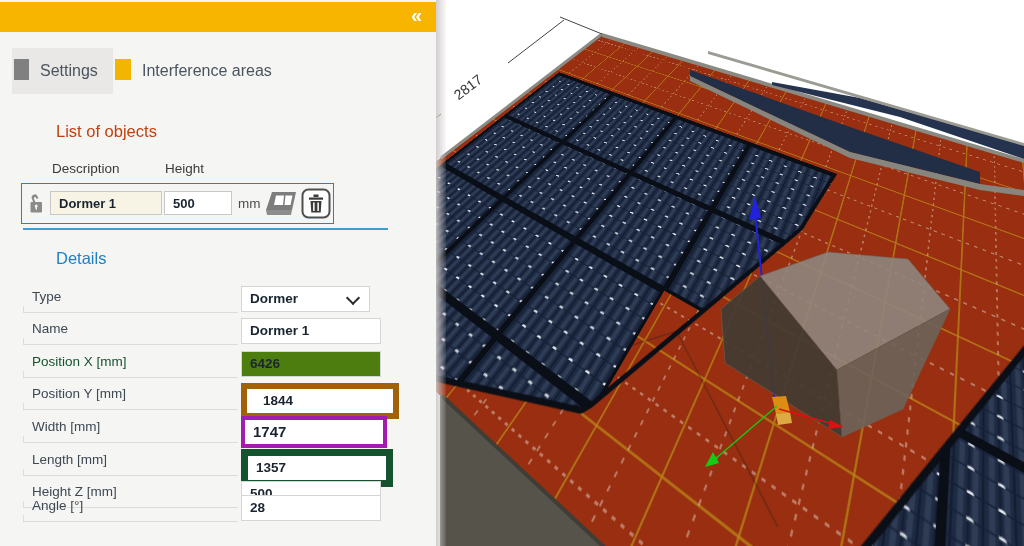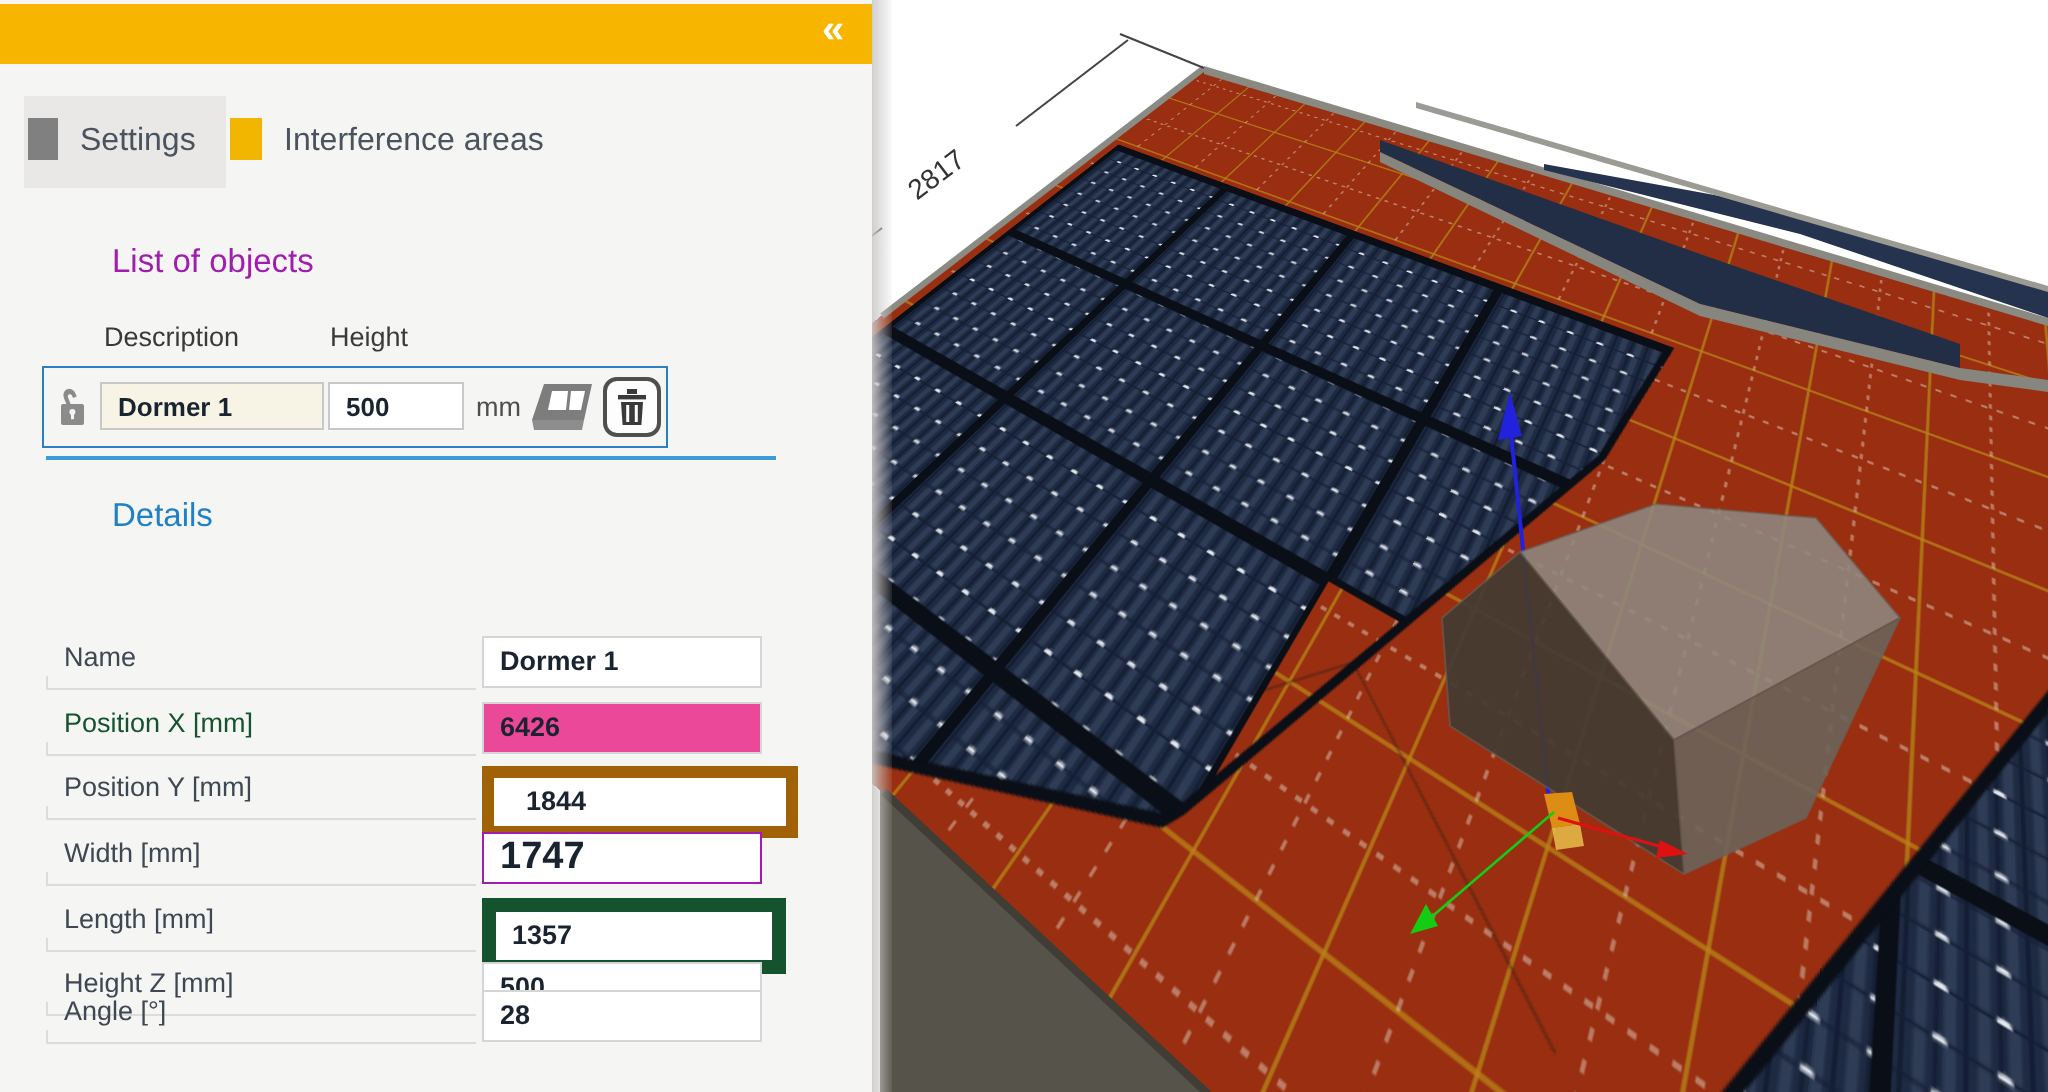--- a/index.html
+++ b/index.html
@@ -178,7 +178,7 @@
 <div style="position:absolute;left:40px;top:62px;font-size:16px;color:#4a545e">Settings</div>
 <div style="position:absolute;left:115px;top:59px;width:16px;height:21px;background:#f2b600"></div>
 <div style="position:absolute;left:142px;top:62px;font-size:16px;color:#4a545e">Interference areas</div>
-<div style="position:absolute;left:56px;top:122px;font-size:16.5px;color:#a21caf">List of objects</div>
+<div style="position:absolute;left:56px;top:122px;font-size:16.5px;color:#c2410c">List of objects</div>
 <div style="position:absolute;left:52px;top:161px;font-size:13.5px;color:#3a3a3a">Description</div>
 <div style="position:absolute;left:165px;top:161px;font-size:13.5px;color:#3a3a3a">Height</div>
 <div style="position:absolute;left:21px;top:183px;width:311px;height:39px;border:1.5px solid #2b7fc2"></div>

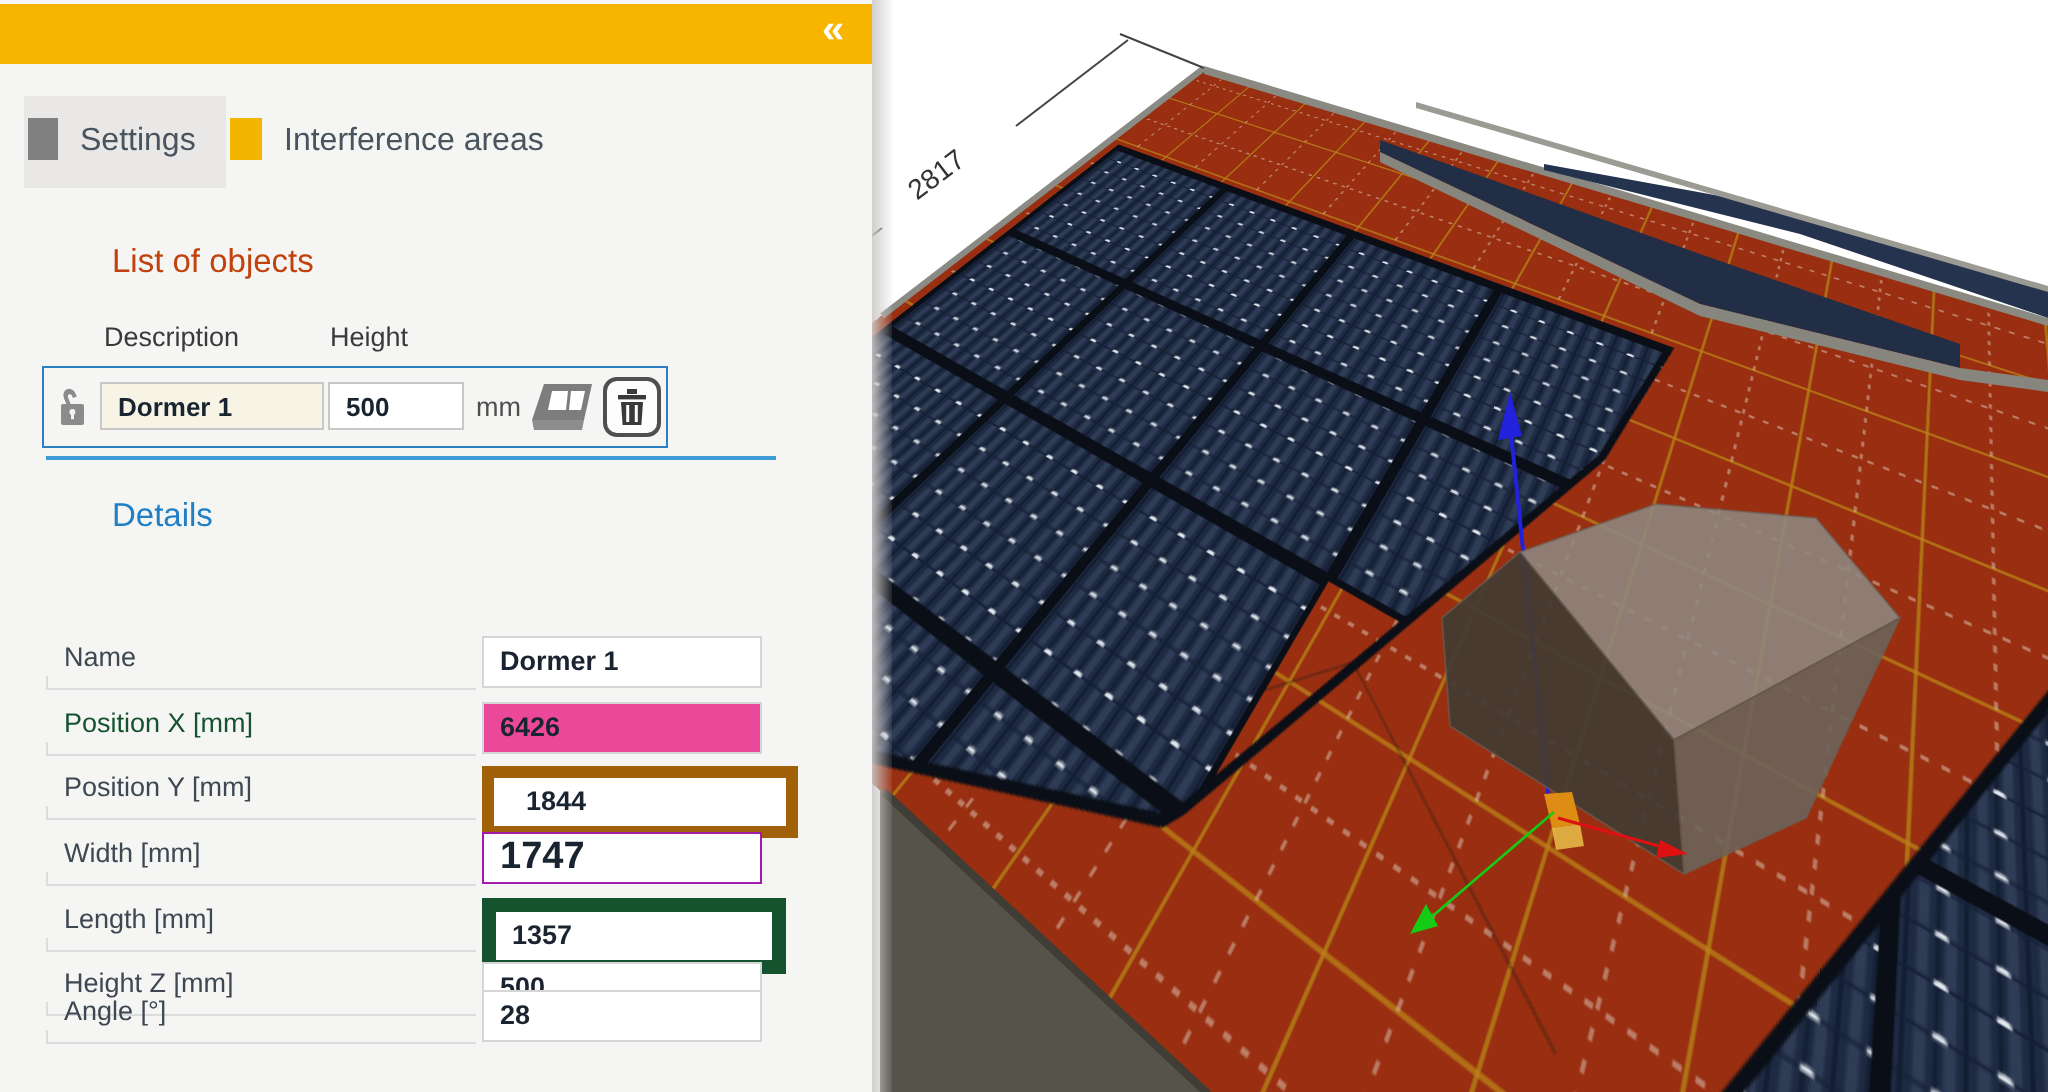--- a/index.html
+++ b/index.html
@@ -209,6 +209,12 @@
 </svg>
 <div style="position:absolute;left:23px;top:228px;width:365px;height:1.5px;background:#3d9bd5"></div>
 <div style="position:absolute;left:56px;top:249px;font-size:16.5px;color:#2080c5">Details</div>
+<div style="position:absolute;left:0;top:285.5px;width:436px;height:33px">
+<div style="position:absolute;left:23px;top:1px;width:215px;height:25px;border-bottom:1px solid #dcdcdc"></div>
+<div style="position:absolute;left:23px;top:20px;width:1px;height:6px;background:#dcdcdc"></div>
+<div style="position:absolute;left:32px;top:3px;font-size:13.5px;color:#3d4852">Type</div>
+<div style="position:absolute;left:241px;top:0;width:119px;height:24px;background:#fff;border:1px solid #d5d5d5;font-weight:bold;font-size:13.5px;color:#1a2430;line-height:24px;padding-left:8px">Dormer<span style="position:absolute;right:11px;top:6px;width:8px;height:8px;border-right:2px solid #2a2a2a;border-bottom:2px solid #2a2a2a;transform:rotate(45deg);transform-origin:center"></span></div>
+</div>
     <div style="position:absolute;left:0;top:318.1px;width:436px;height:33px">
 <div style="position:absolute;left:23px;top:1px;width:215px;height:25px;border-bottom:1px solid #dcdcdc"></div>
 <div style="position:absolute;left:23px;top:20px;width:1px;height:6px;background:#dcdcdc"></div>

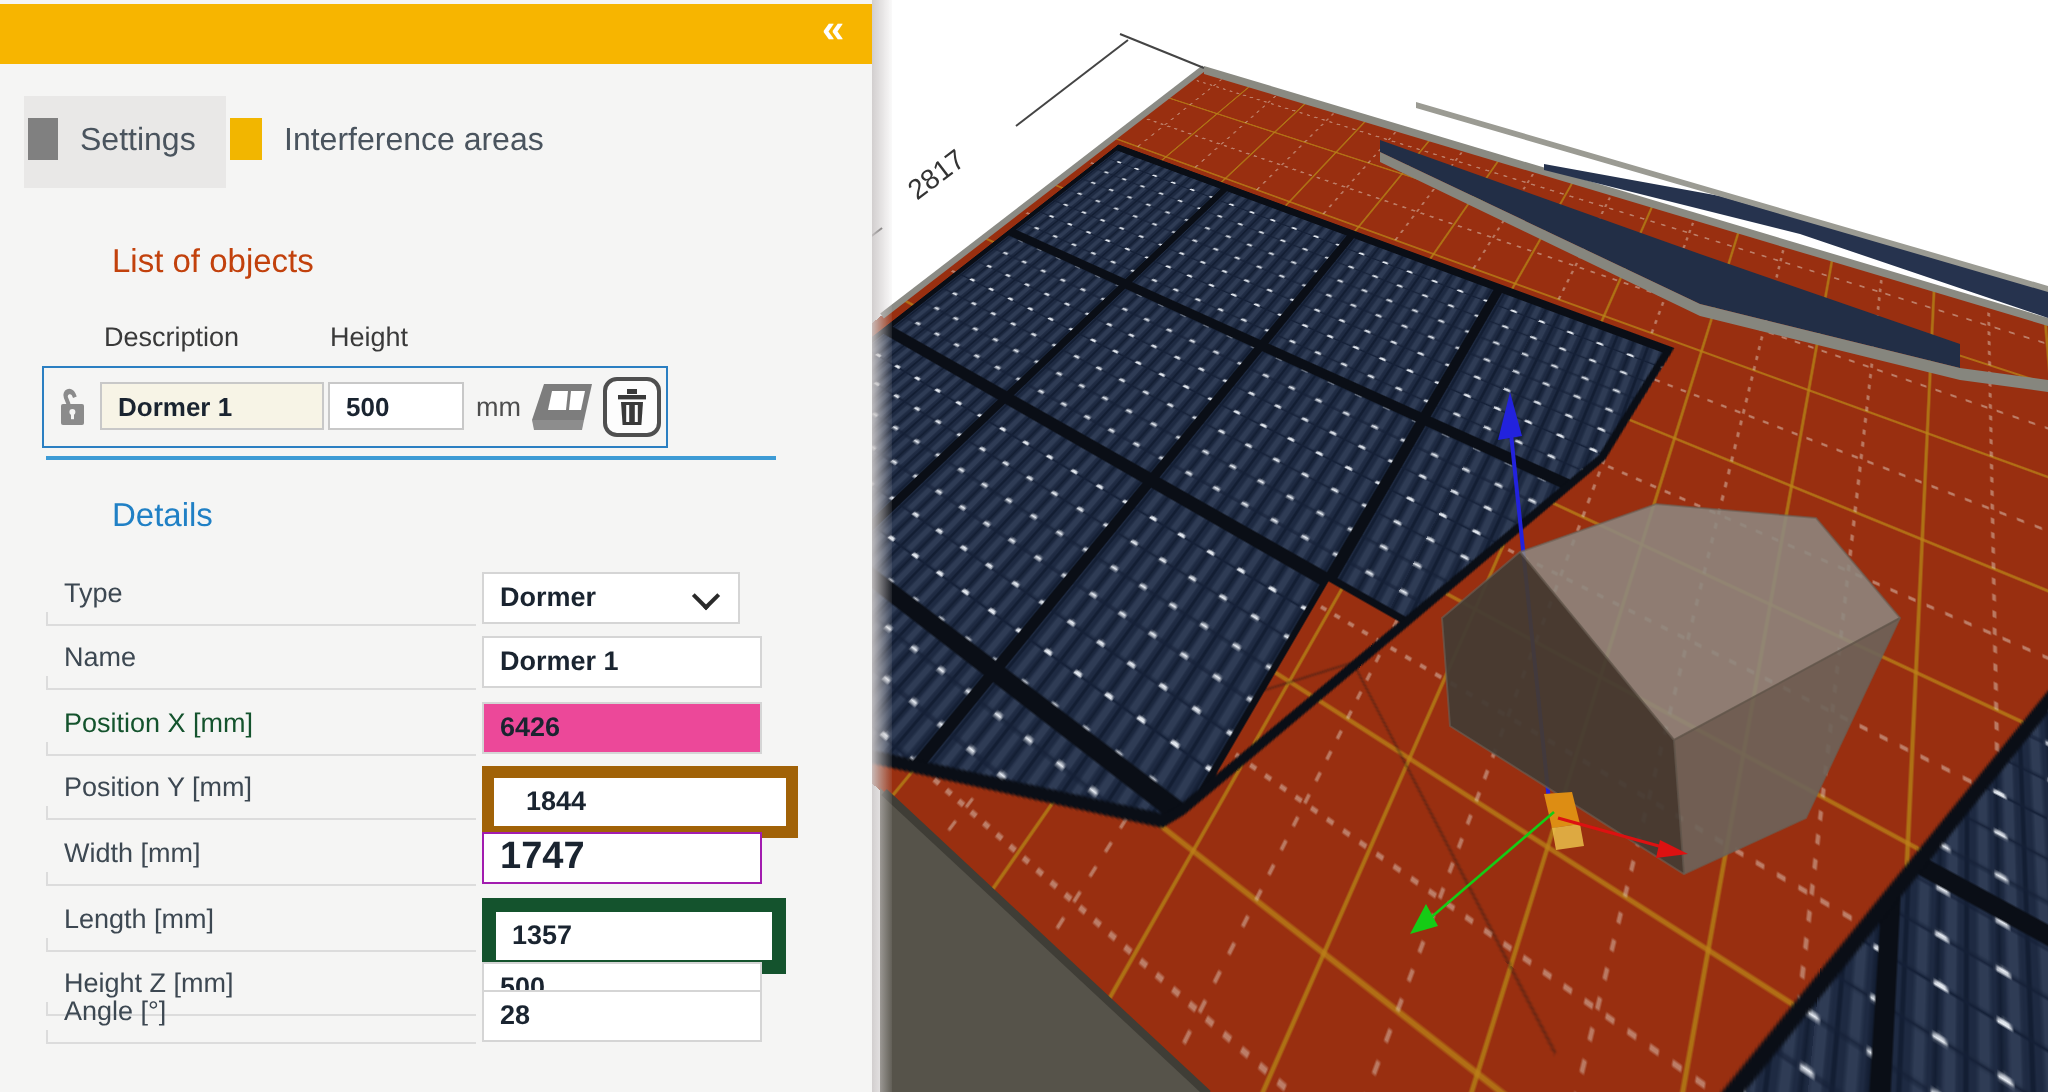--- a/index.html
+++ b/index.html
@@ -225,7 +225,7 @@
 <div style="position:absolute;left:23px;top:1px;width:215px;height:25px;border-bottom:1px solid #dcdcdc"></div>
 <div style="position:absolute;left:23px;top:20px;width:1px;height:6px;background:#dcdcdc"></div>
 <div style="position:absolute;left:32px;top:3px;font-size:13.5px;color:#14532d">Position X [mm]</div>
-<div style="position:absolute;left:241px;top:0;width:130px;height:24px;background:#ec4899;border:1px solid #d5d5d5;font-weight:bold;font-size:13.5px;color:#1a2430;line-height:24px;padding-left:8px">6426</div>
+<div style="position:absolute;left:241px;top:0;width:130px;height:24px;background:#4d7c0f;border:1px solid #d5d5d5;font-weight:bold;font-size:13.5px;color:#1a2430;line-height:24px;padding-left:8px">6426</div>
 </div>
     <div style="position:absolute;left:0;top:383.3px;width:436px;height:33px">
 <div style="position:absolute;left:23px;top:1px;width:215px;height:25px;border-bottom:1px solid #dcdcdc"></div>

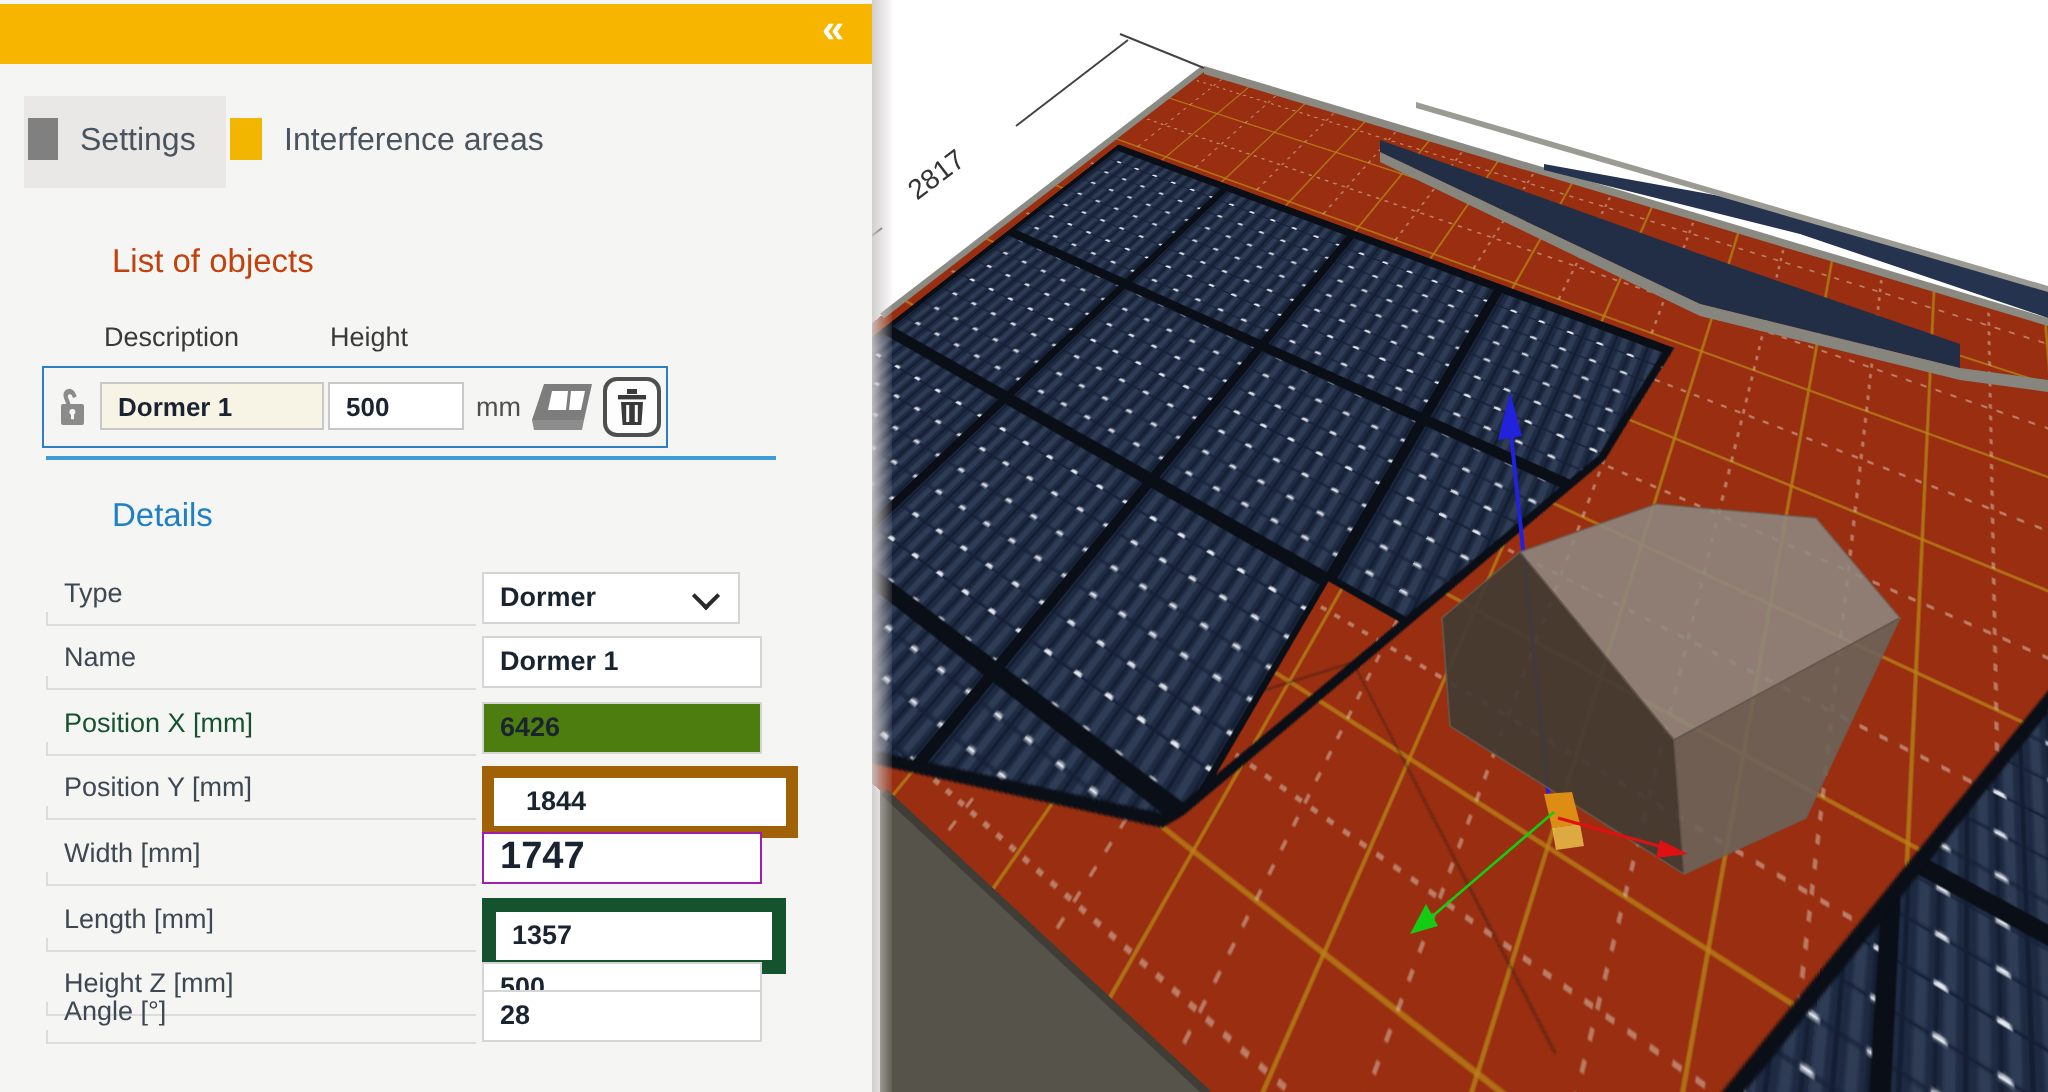--- a/index.html
+++ b/index.html
@@ -237,7 +237,7 @@
 <div style="position:absolute;left:23px;top:1px;width:215px;height:25px;border-bottom:1px solid #dcdcdc"></div>
 <div style="position:absolute;left:23px;top:20px;width:1px;height:6px;background:#dcdcdc"></div>
 <div style="position:absolute;left:32px;top:3px;font-size:13.5px;color:#3d4852">Width [mm]</div>
-<div style="position:absolute;left:241px;top:0;width:130px;height:24px;background:#fff;border:1px solid #a21caf;font-weight:bold;font-size:19px;color:#1a2430;line-height:24px;padding-left:8px">1747</div>
+<div style="position:absolute;left:241px;top:0;width:130px;height:24px;background:#fff;border:4px solid #a21caf;font-weight:bold;font-size:15px;color:#1a2430;line-height:24px;padding-left:8px">1747</div>
 </div>
     <div style="position:absolute;left:0;top:448.5px;width:436px;height:33px">
 <div style="position:absolute;left:23px;top:1px;width:215px;height:25px;border-bottom:1px solid #dcdcdc"></div>

